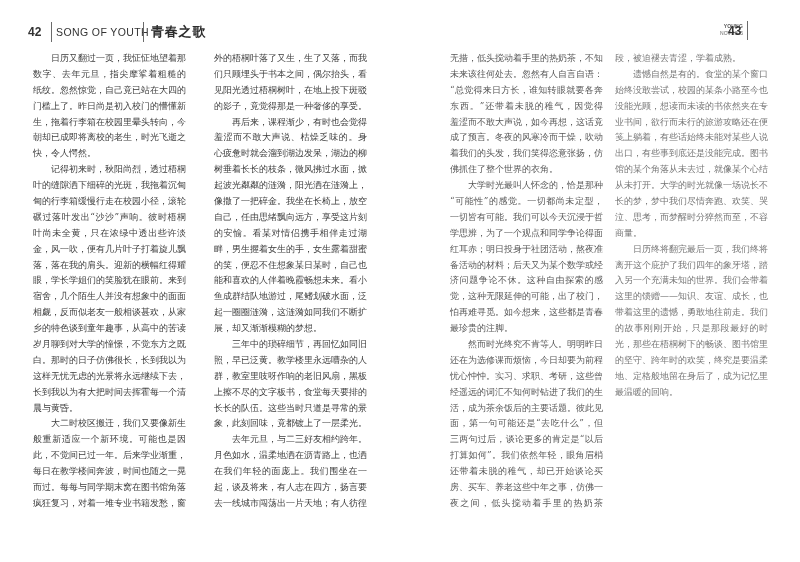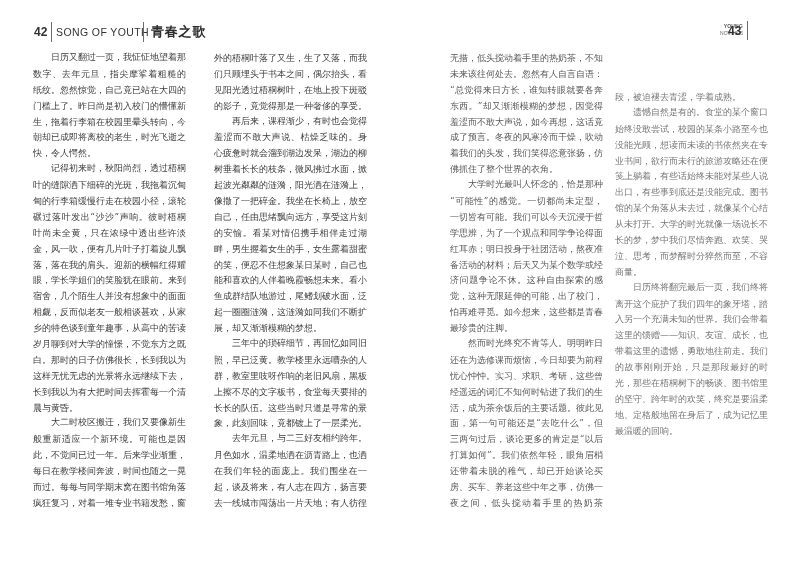--- a/index.html
+++ b/index.html
@@ -62,7 +62,7 @@
 <body>
 
 <div class="page left">
-  <div class="hdr-num" style="left:34px;top:26px;">42</div>
+  <div class="hdr-num" style="left:28px;top:26px;">42</div>
   <div class="vbar" style="left:51px;"></div>
   <div class="sec-en">SONG OF YOUTH</div>
   <div class="vbar" style="left:143px;"></div>

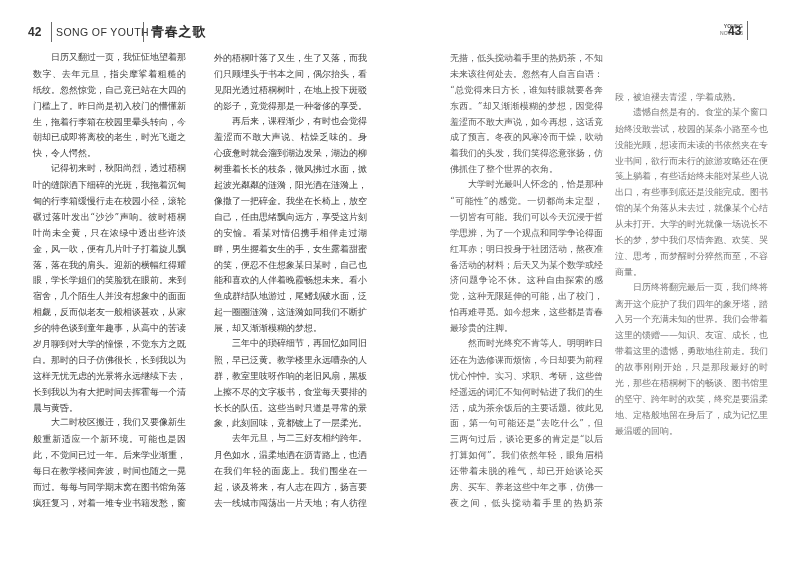--- a/index.html
+++ b/index.html
@@ -56,7 +56,7 @@
       text-align:justify;text-align-last:justify;text-justify:inter-character;
     }
     .line.end{text-align-last:left;}
-    .line.indent{text-indent:2em;font-family:Liberation Mono, monospace;}
+    .line.indent{text-indent:2em;}
   </style>
 </head>
 <body>

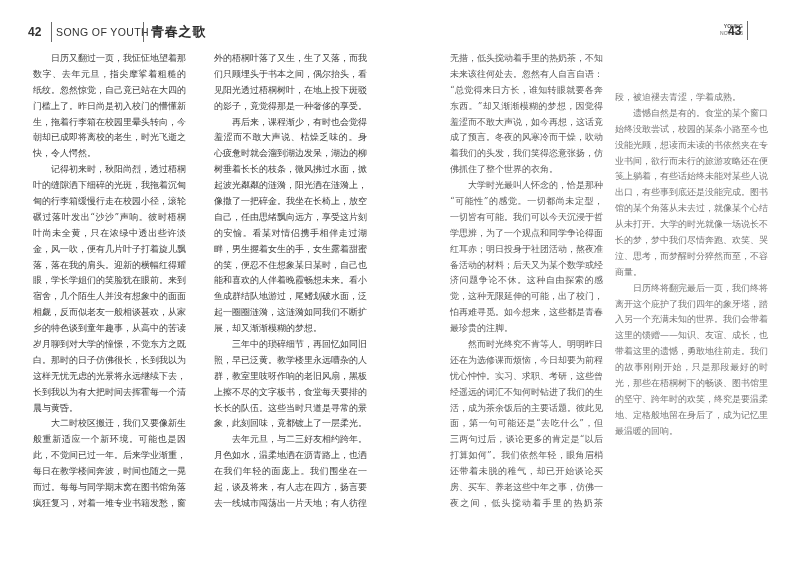--- a/index.html
+++ b/index.html
@@ -167,7 +167,7 @@
       <div class="line">房、买车、养老这些中年之事，仿佛一</div>
       <div class="line">夜之间，低头搅动着手里的热奶茶</div>
     </div>
-  <div class="col c4" style="left:215px;margin-top:39px;">
+  <div class="col c4" style="left:215px;">
 
   <div class="line end">段，被迫褪去青涩，学着成熟。</div>
       <div class="line indent">遗憾自然是有的。食堂的某个窗口</div>

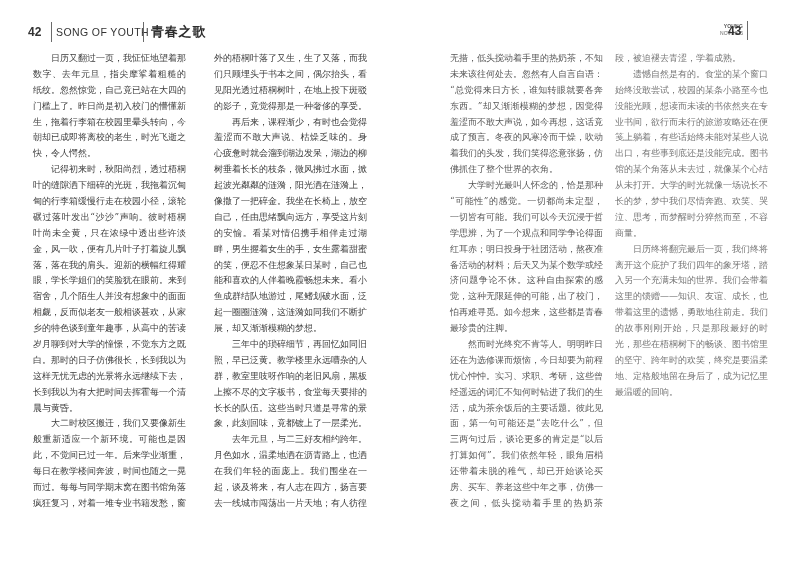--- a/index.html
+++ b/index.html
@@ -140,7 +140,7 @@
   <div class="line">无措，低头搅动着手里的热奶茶，不知</div>
       <div class="line">未来该往何处去。忽然有人自言自语：</div>
       <div class="line">“总觉得来日方长，谁知转眼就要各奔</div>
-      <div class="line">东西。”却又渐渐模糊的梦想，因觉得</div>
+      <div class="line">东西。”还带着未脱的稚气，因觉得</div>
       <div class="line">羞涩而不敢大声说，如今再想，这话竟</div>
       <div class="line">成了预言。冬夜的风寒冷而干燥，吹动</div>
       <div class="line">着我们的头发，我们笑得恣意张扬，仿</div>

